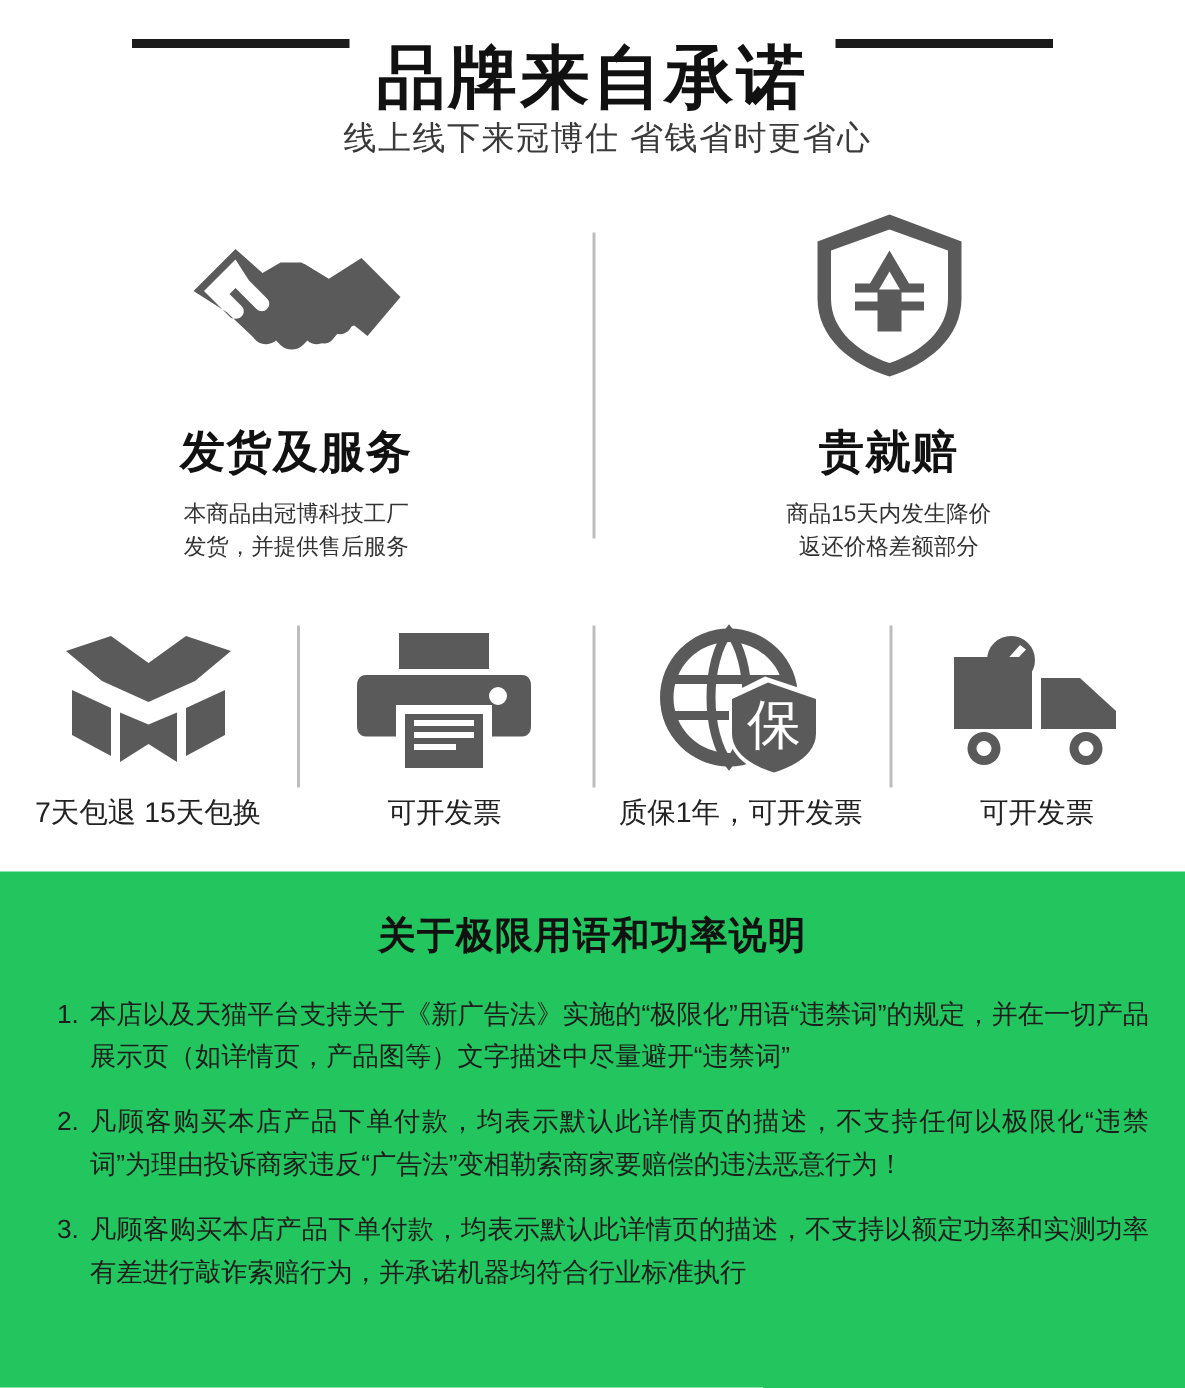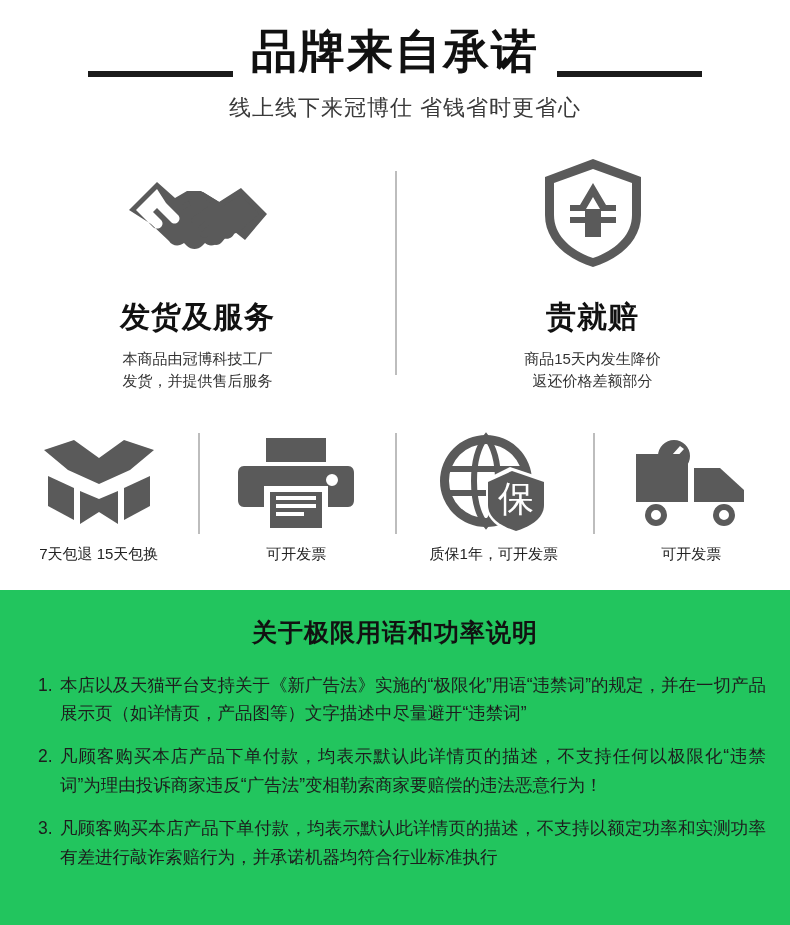--- a/index.html
+++ b/index.html
@@ -19,7 +19,7 @@
   }
   .title-row {
     display: flex;
-    align-items: flex-end;
+    align-items: flex-start;
     justify-content: center;
     gap: 18px;
   }

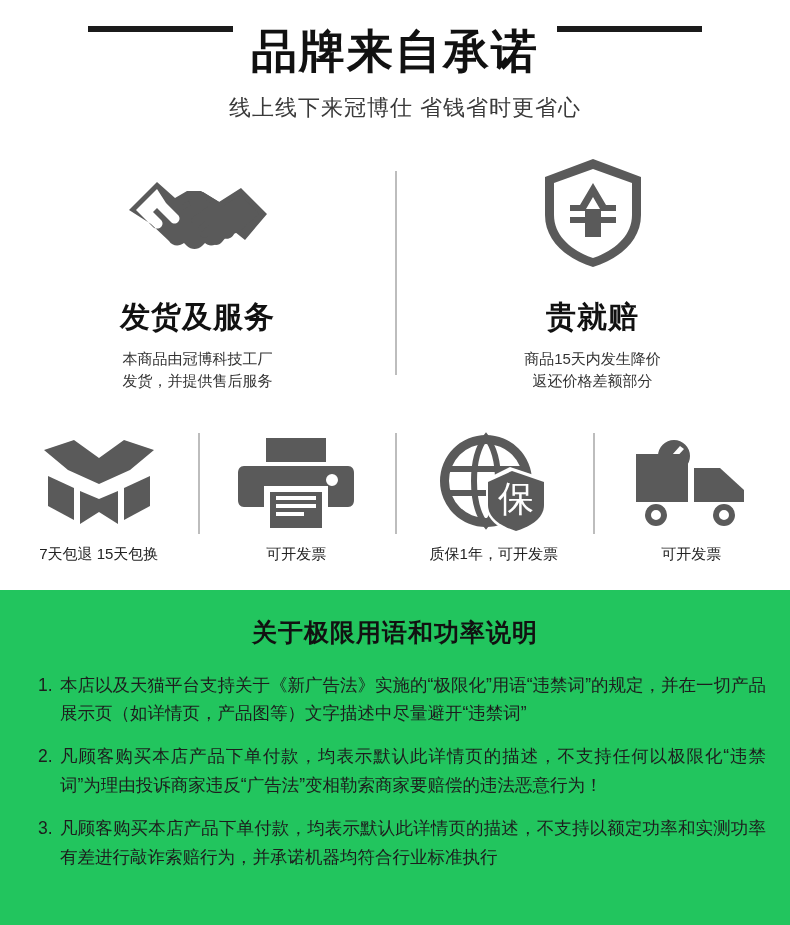--- a/index.html
+++ b/index.html
@@ -37,7 +37,6 @@
     white-space: nowrap;
   }
   .subtitle {
-    margin-top: 16px;
     font-size: 22px;
     color: #3a3a3a;
     letter-spacing: 1px;

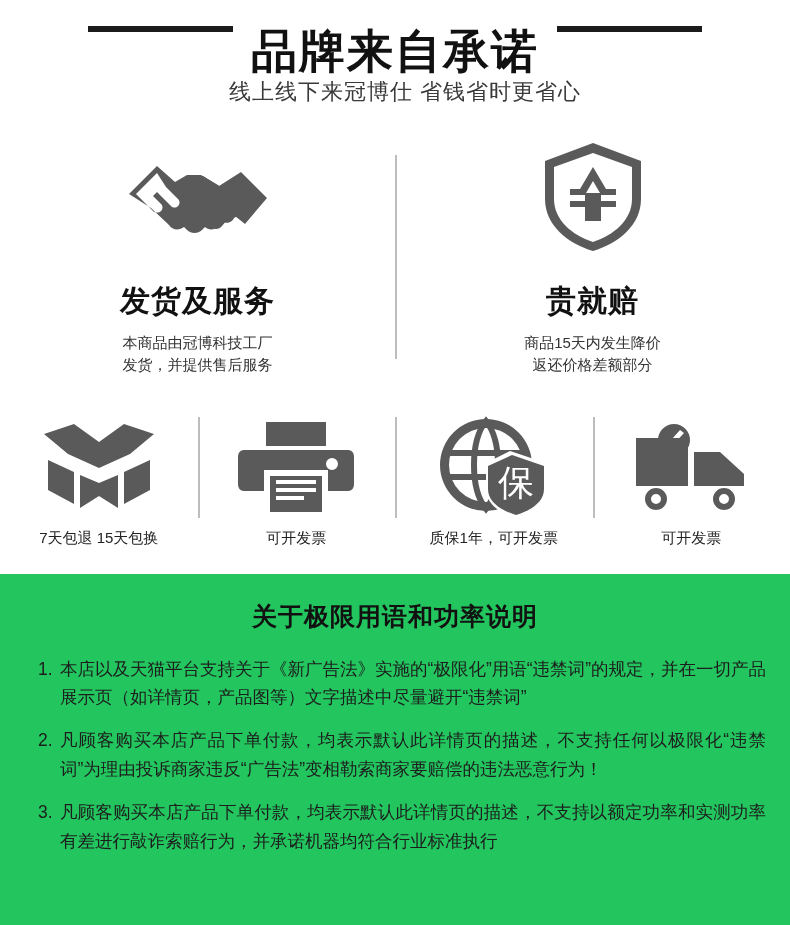--- a/index.html
+++ b/index.html
@@ -111,7 +111,7 @@
     justify-content: center;
   }
   .bfeature .label {
-    font-size: 15px;
+    font-size: 19px;
     color: #222;
     margin-top: 8px;
     white-space: nowrap;

